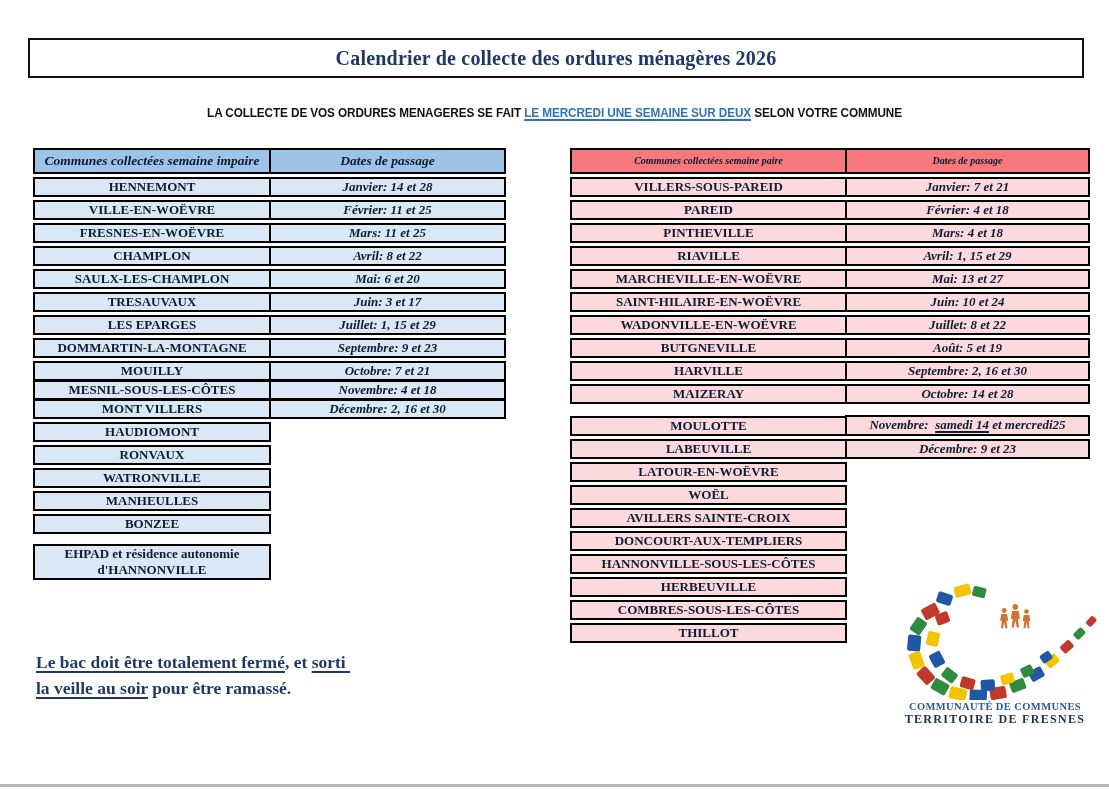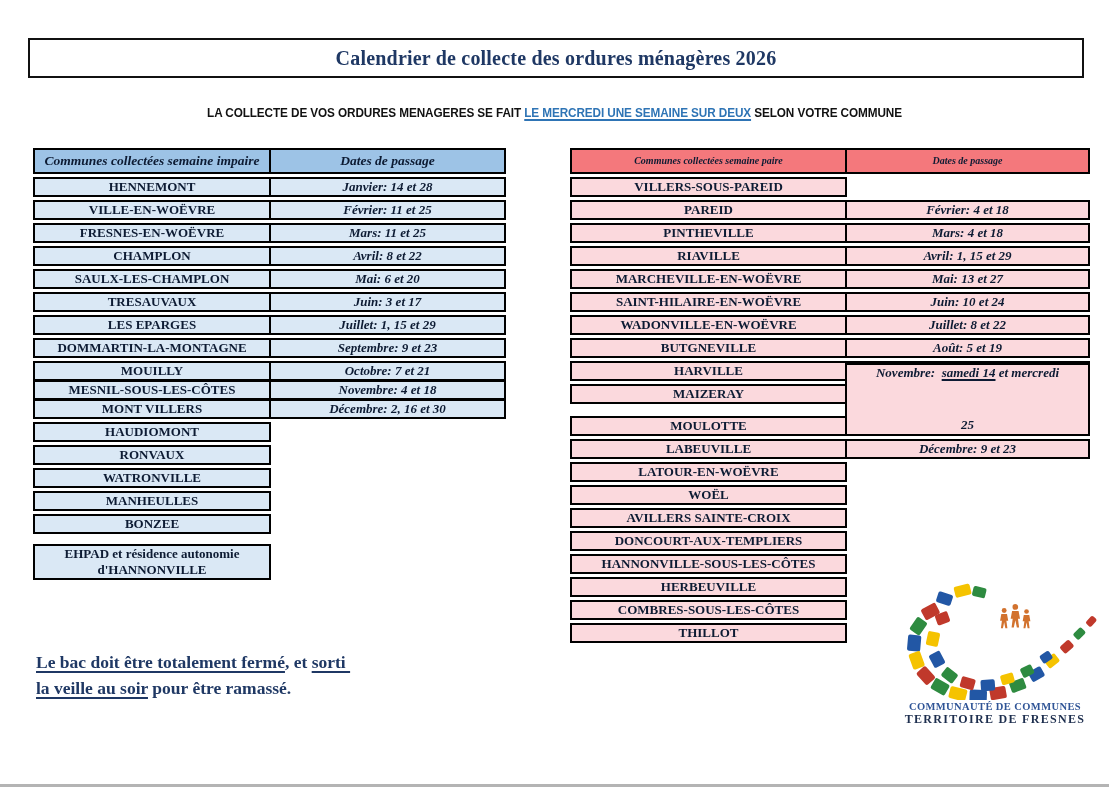--- a/index.html
+++ b/index.html
@@ -144,6 +144,7 @@
     </div>
     <div class="trow">
         <div class="cell commune">VILLERS-SOUS-PAREID</div>
+        <div class="cell date">Janvier: 7 et 21</div>
       </div>
     <div class="trow">
         <div class="cell commune">PAREID</div>

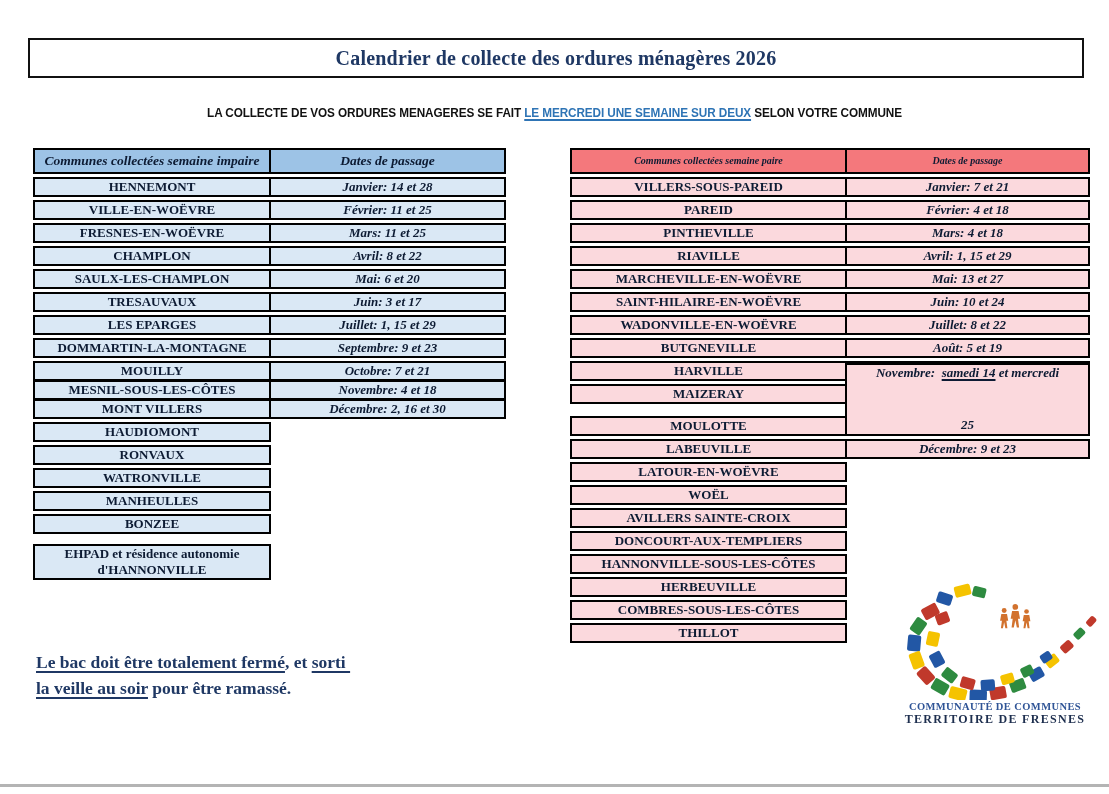--- a/index.html
+++ b/index.html
@@ -40,7 +40,7 @@
   .right .date{width:245px;background:var(--right_row_bg);margin-left:-2px;font-style:italic;}
   .left .hdr .cell{background:var(--left_header_bg);font-style:italic;font-size:13.5px;}
   .right .hdr .cell{background:var(--right_header_bg);font-style:italic;font-size:10px;}
-  .date.multiline{flex-direction:column;justify-content:center;white-space:pre;line-height:1.3;gap:35px;}
+  .date.multiline{flex-direction:row;justify-content:center;white-space:pre;line-height:1.3;}
   .date .u{text-decoration:underline;text-decoration-thickness:1.5px;text-underline-offset:2px;}
   .dline{display:block;white-space:pre;}
 

